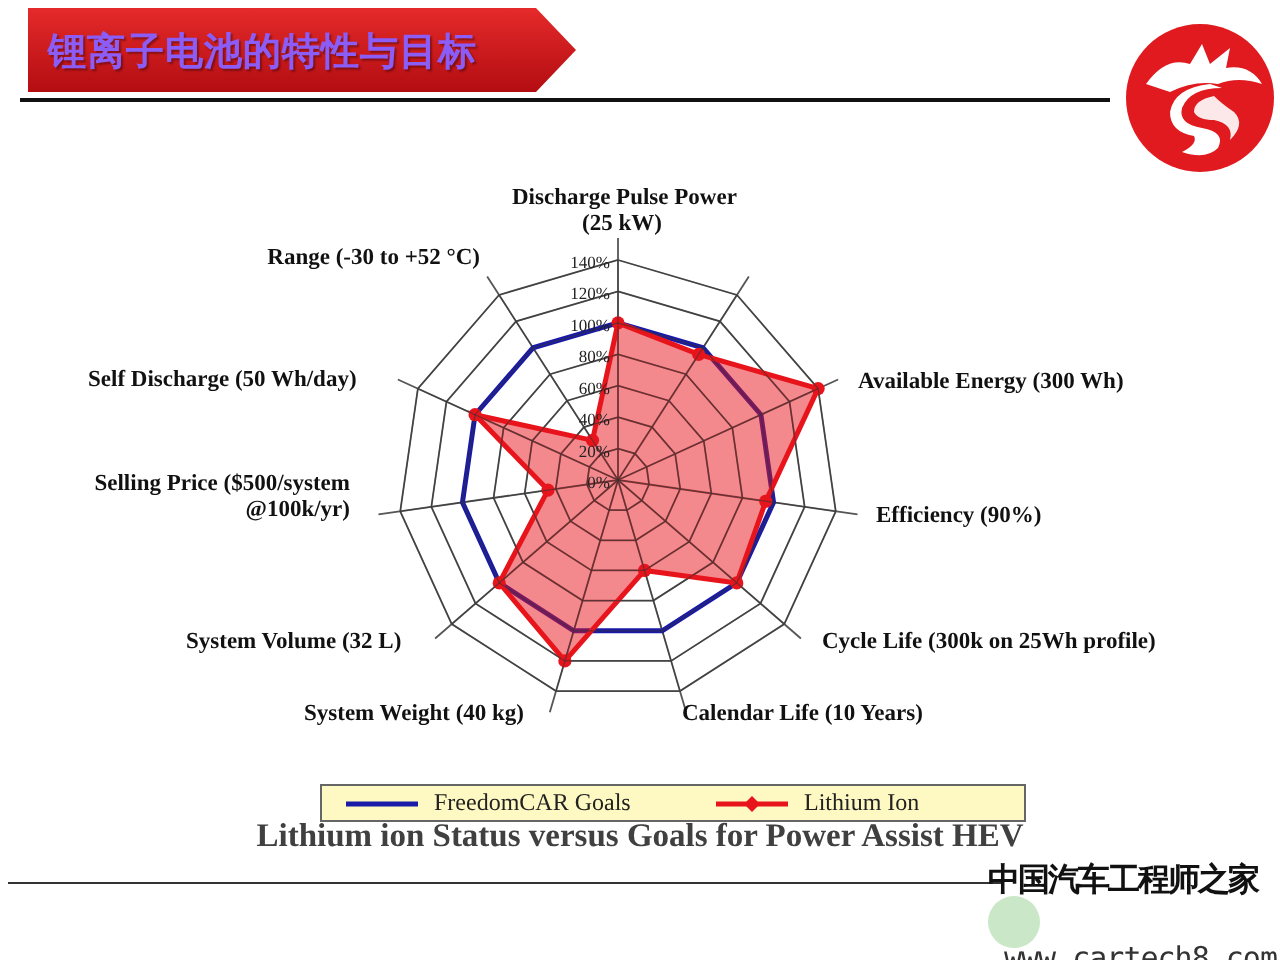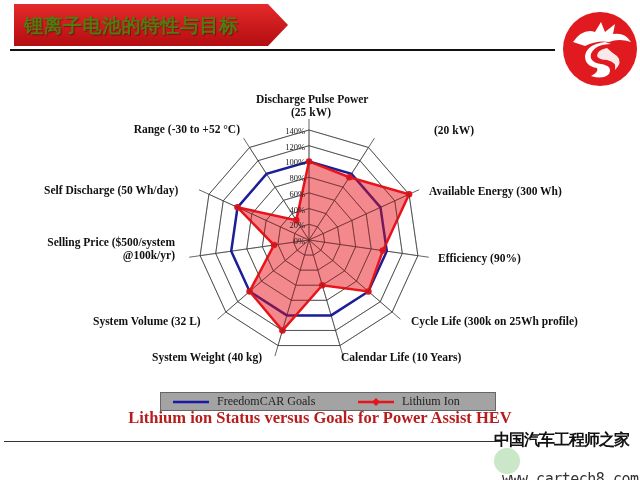--- a/index.html
+++ b/index.html
@@ -6,7 +6,7 @@
   body{width:640px;height:480px;background:#fff;position:relative;overflow:hidden;font-family:"Liberation Serif",serif;}
   .title-banner{position:absolute;left:14px;top:4px;width:270px;height:42px;}
   .title-banner svg{position:absolute;left:0;top:0;}
-  .title-text{position:absolute;left:10px;top:9px;color:#4d7c0f;font-family:Liberation Mono, monospace;font-weight:bold;font-size:19px;letter-spacing:0.5px;text-shadow:1px 1px 1px rgba(0,0,0,0.35);white-space:nowrap;}
+  .title-text{position:absolute;left:10px;top:9px;color:#8b5cf6;font-family:Liberation Mono, monospace;font-weight:bold;font-size:19px;letter-spacing:0.5px;text-shadow:1px 1px 1px rgba(0,0,0,0.35);white-space:nowrap;}
   .top-rule{position:absolute;left:10px;top:49px;width:545px;height:2px;background:#111;}
   .logo{position:absolute;left:561px;top:10px;width:78px;height:78px;}
   .chart{position:absolute;left:0;top:0;}

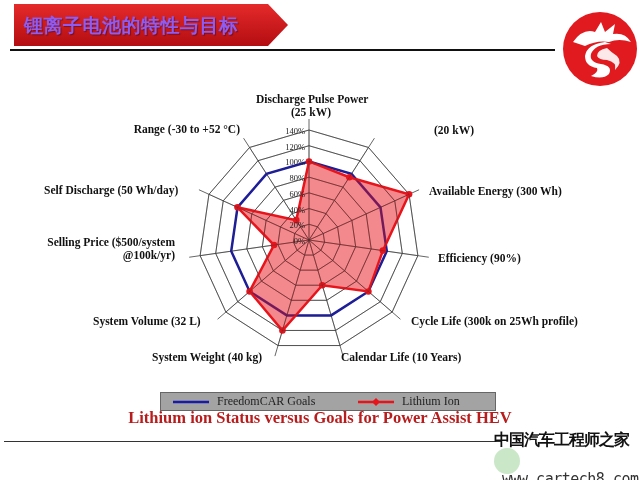--- a/index.html
+++ b/index.html
@@ -117,7 +117,6 @@
     <div>(25 kW)</div>
 </div>
 <div class="axis-label" style="left:384px;top:124px;text-align:center;width:140px;">
-    <div>(20 kW)</div>
 </div>
 <div class="axis-label" style="left:429px;top:185px;">Available Energy (300 Wh)</div>
 <div class="axis-label" style="left:438px;top:252px;">Efficiency (90%)</div>

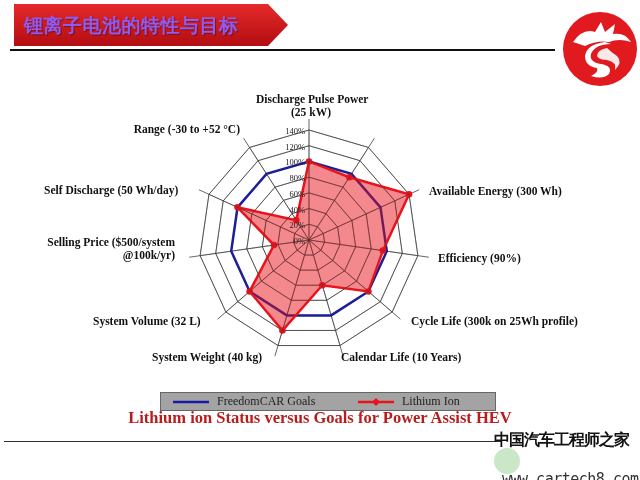--- a/index.html
+++ b/index.html
@@ -11,7 +11,7 @@
   .logo{position:absolute;left:561px;top:10px;width:78px;height:78px;}
   .chart{position:absolute;left:0;top:0;}
   .axis-label{position:absolute;font-family:"Liberation Serif",serif;font-weight:bold;font-size:11.5px;color:#111;line-height:13px;white-space:nowrap;}
-  .legend{position:absolute;left:160px;top:392px;width:334px;height:17px;border:1px solid #666;background:#a3a3a3;font-family:"Liberation Serif",serif;font-size:12px;color:#222;}
+  .legend{position:absolute;left:160px;top:392px;width:334px;height:17px;border:1px solid #666;background:#fef9c3;font-family:"Liberation Serif",serif;font-size:12px;color:#222;padding-left:17px;}
   .legend-item{position:absolute;top:1px;display:flex;align-items:center;gap:6px;}
   .chart-caption{position:absolute;left:0;width:640px;top:408px;text-align:center;font-family:"Liberation Serif",serif;font-weight:bold;font-size:16.5px;color:#b91c1c;}
   .bottom-rule{position:absolute;left:4px;top:441px;width:498px;height:1px;background:#333;}

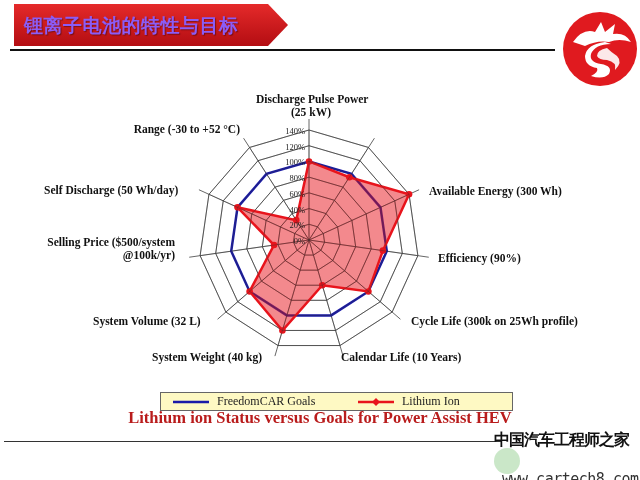--- a/index.html
+++ b/index.html
@@ -13,7 +13,7 @@
   .axis-label{position:absolute;font-family:"Liberation Serif",serif;font-weight:bold;font-size:11.5px;color:#111;line-height:13px;white-space:nowrap;}
   .legend{position:absolute;left:160px;top:392px;width:334px;height:17px;border:1px solid #666;background:#fef9c3;font-family:"Liberation Serif",serif;font-size:12px;color:#222;padding-left:17px;}
   .legend-item{position:absolute;top:1px;display:flex;align-items:center;gap:6px;}
-  .chart-caption{position:absolute;left:0;width:640px;top:408px;text-align:center;font-family:"Liberation Serif",serif;font-weight:bold;font-size:16.5px;color:#b91c1c;}
+  .chart-caption{position:absolute;left:0;width:640px;top:408px;text-align:center;font-family:"Liberation Serif",serif;font-weight:bold;font-size:16.5px;color:#404040;}
   .bottom-rule{position:absolute;left:4px;top:441px;width:498px;height:1px;background:#333;}
   .wm-cn{position:absolute;left:494px;top:430px;font-family:"DejaVu Serif",serif;font-weight:bold;font-size:16px;color:#111;letter-spacing:-1px;white-space:nowrap;}
   .wm-sub{position:absolute;left:540px;top:448px;font-family:"DejaVu Sans",sans-serif;font-size:11px;color:#c8c8c8;white-space:nowrap;margin-top:48px;}

